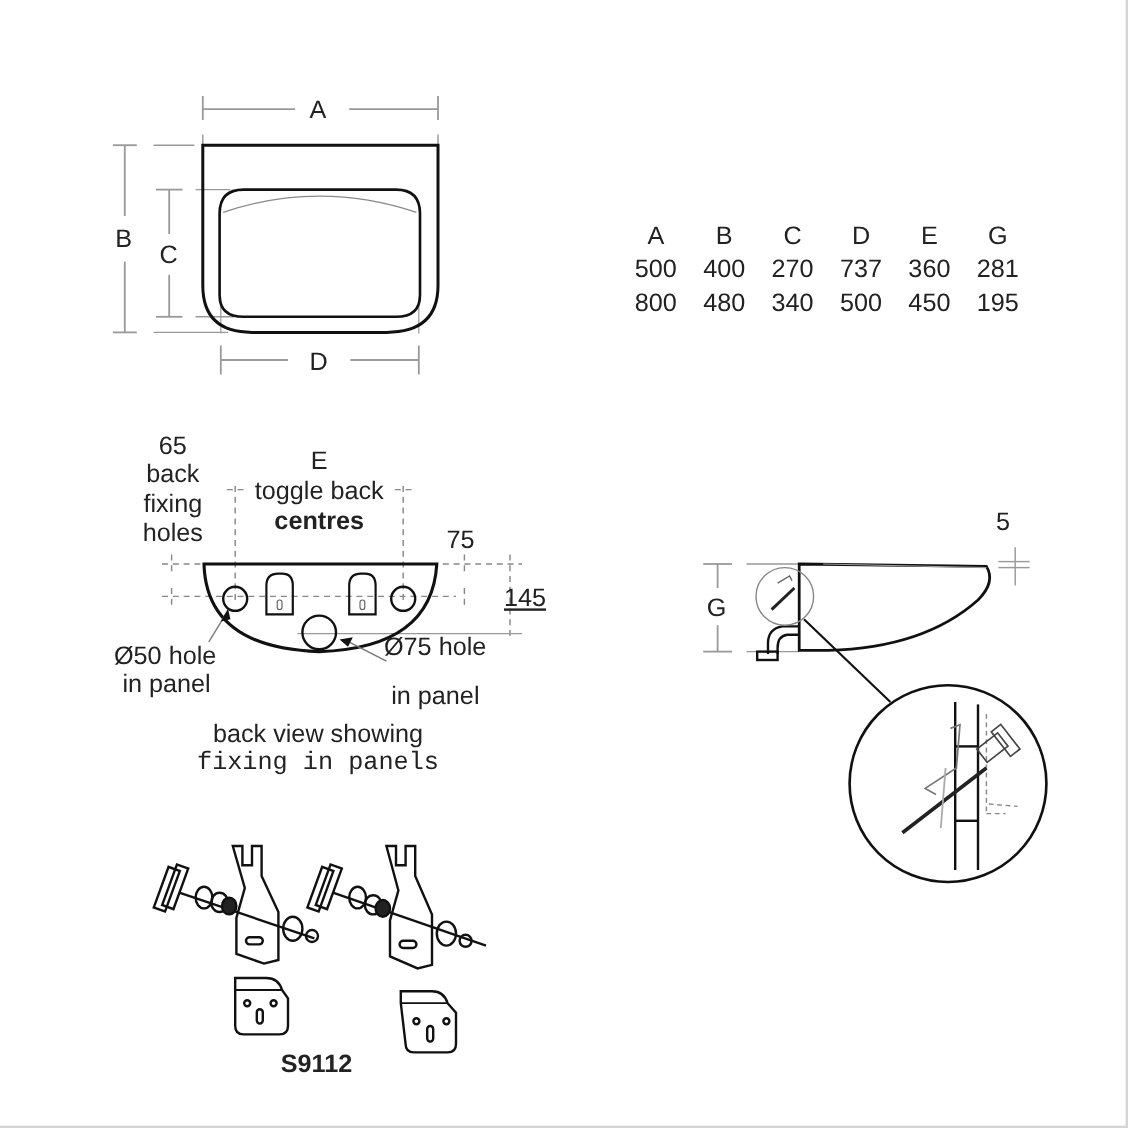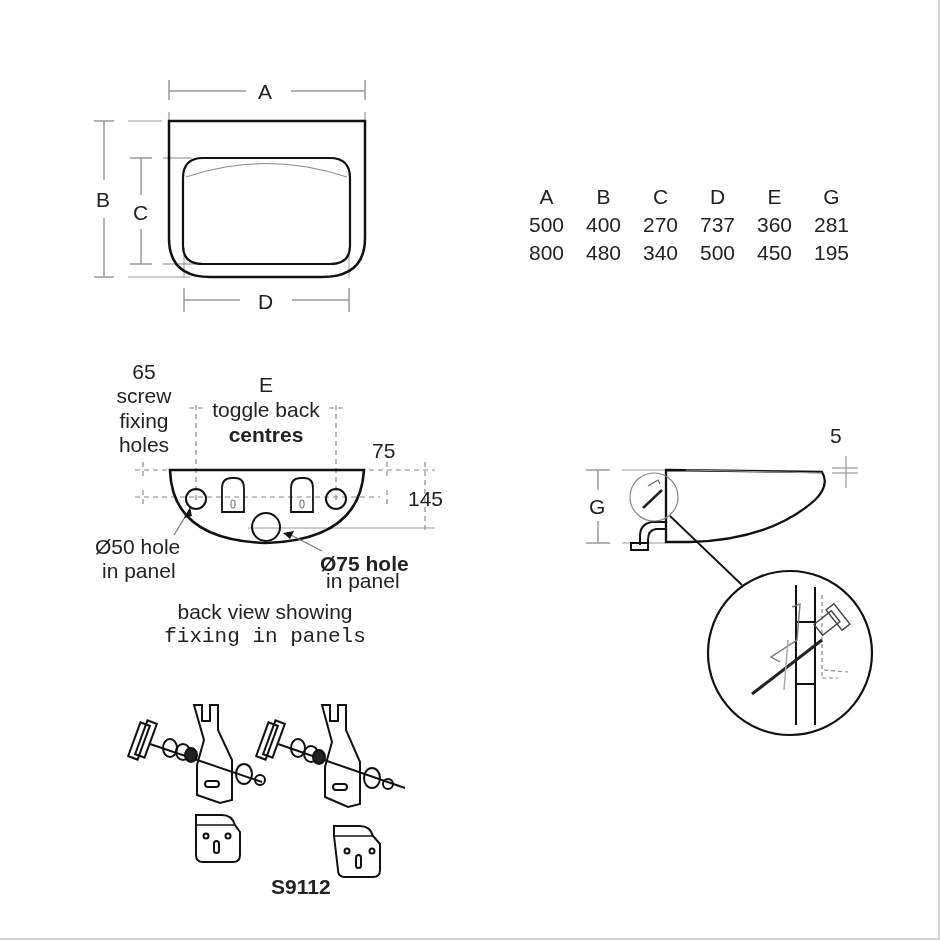--- a/index.html
+++ b/index.html
@@ -204,7 +204,7 @@
 </div>
 
 <div class="lbl c" style="left:108px;top:360px;width:72px;">65</div>
-<div class="lbl c" style="left:108px;top:384px;width:72px;">screw</div>
+<div class="lbl c" style="left:108px;top:384px;width:72px;">back</div>
 <div class="lbl c" style="left:108px;top:409px;width:72px;">fixing</div>
 <div class="lbl c" style="left:108px;top:433px;width:72px;">holes</div>
 

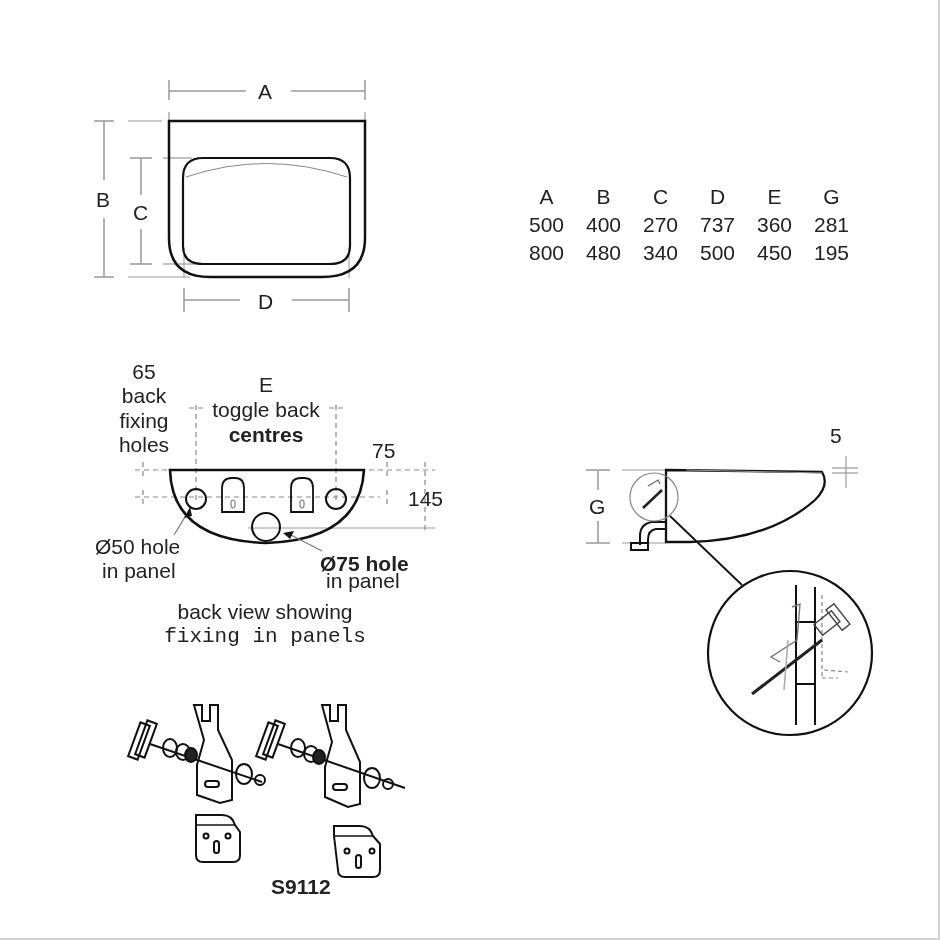--- a/index.html
+++ b/index.html
@@ -213,7 +213,7 @@
 <div class="lbl c" style="left:205px;top:423px;width:122px;font-weight:bold;">centres</div>
 
 <div class="lbl" style="left:372px;top:439px;">75</div>
-<div class="lbl" style="left:408px;top:487px;">145</div>
+<div class="lbl" style="left:420px;top:487px;text-decoration:underline;">145</div>
 
 <div class="lbl" style="left:95px;top:535px;">Ø50 hole</div>
 <div class="lbl" style="left:102px;top:559px;">in panel</div>

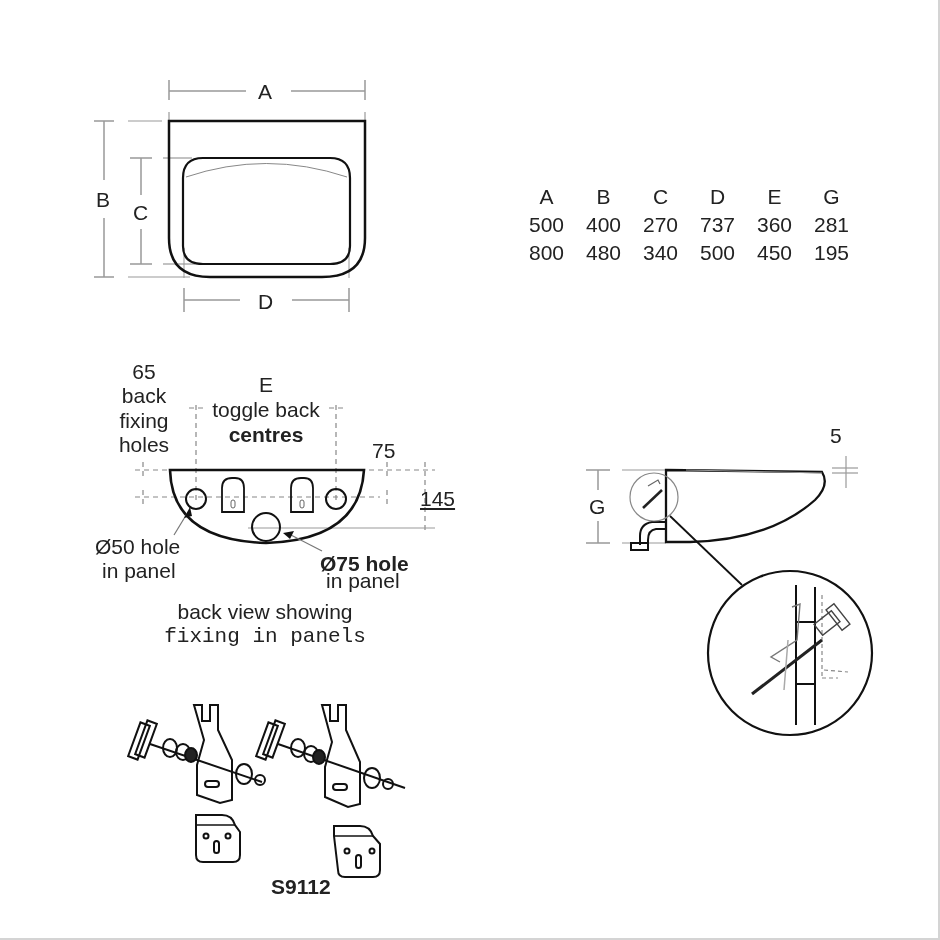--- a/index.html
+++ b/index.html
@@ -217,7 +217,7 @@
 
 <div class="lbl" style="left:95px;top:535px;">Ø50 hole</div>
 <div class="lbl" style="left:102px;top:559px;">in panel</div>
-<div class="lbl" style="left:320px;top:552px;font-weight:bold;">Ø75 hole</div>
+<div class="lbl" style="left:320px;top:528px;">Ø75 hole</div>
 <div class="lbl" style="left:326px;top:569px;">in panel</div>
 
 <div class="lbl c" style="left:150px;top:600px;width:230px;">back view showing</div>

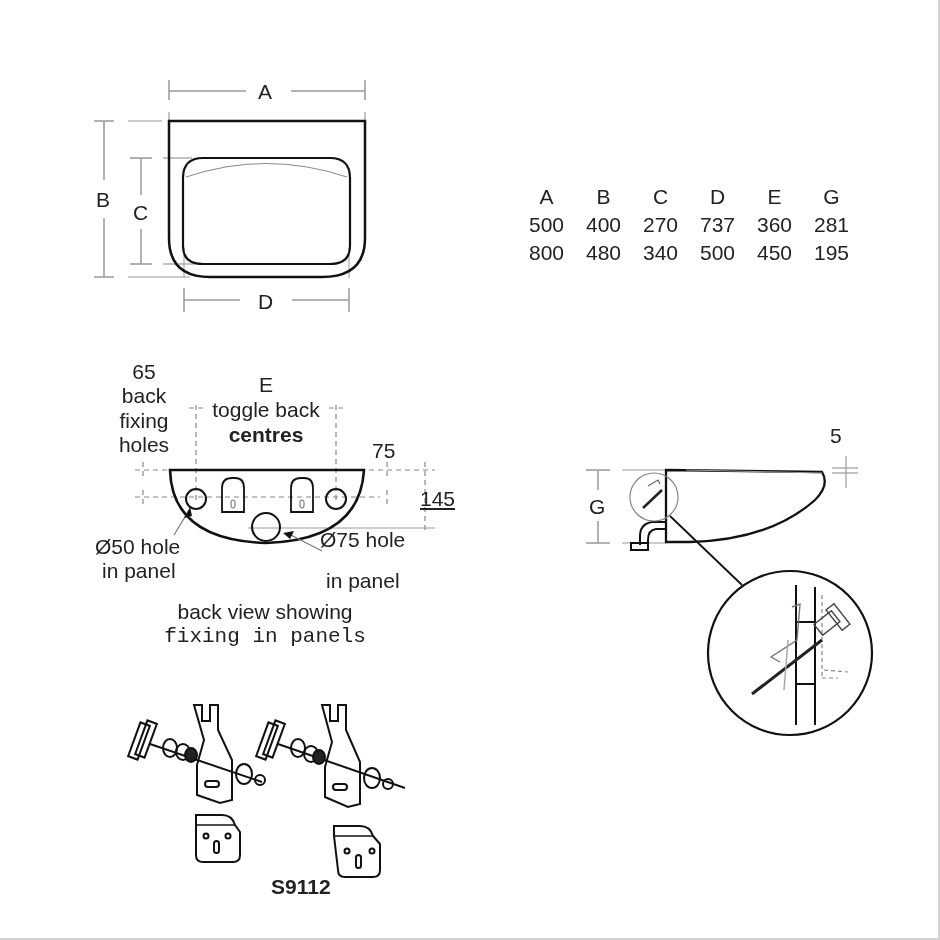--- a/index.html
+++ b/index.html
@@ -13,7 +13,7 @@
   .table { position: absolute; left: 518px; top: 183px; font-size: 21px; line-height: 28px; }
   .table .row { display: flex; }
   .table .cell { width: 57px; text-align: center; }
-  .code { position: absolute; left: 234px; top: 875px; font-size: 21px; font-weight: bold; margin-left: 37px; }
+  .code { position: absolute; left: 234px; top: 875px; font-size: 21px; font-weight: bold; }
 </style>
 </head>
 <body>

